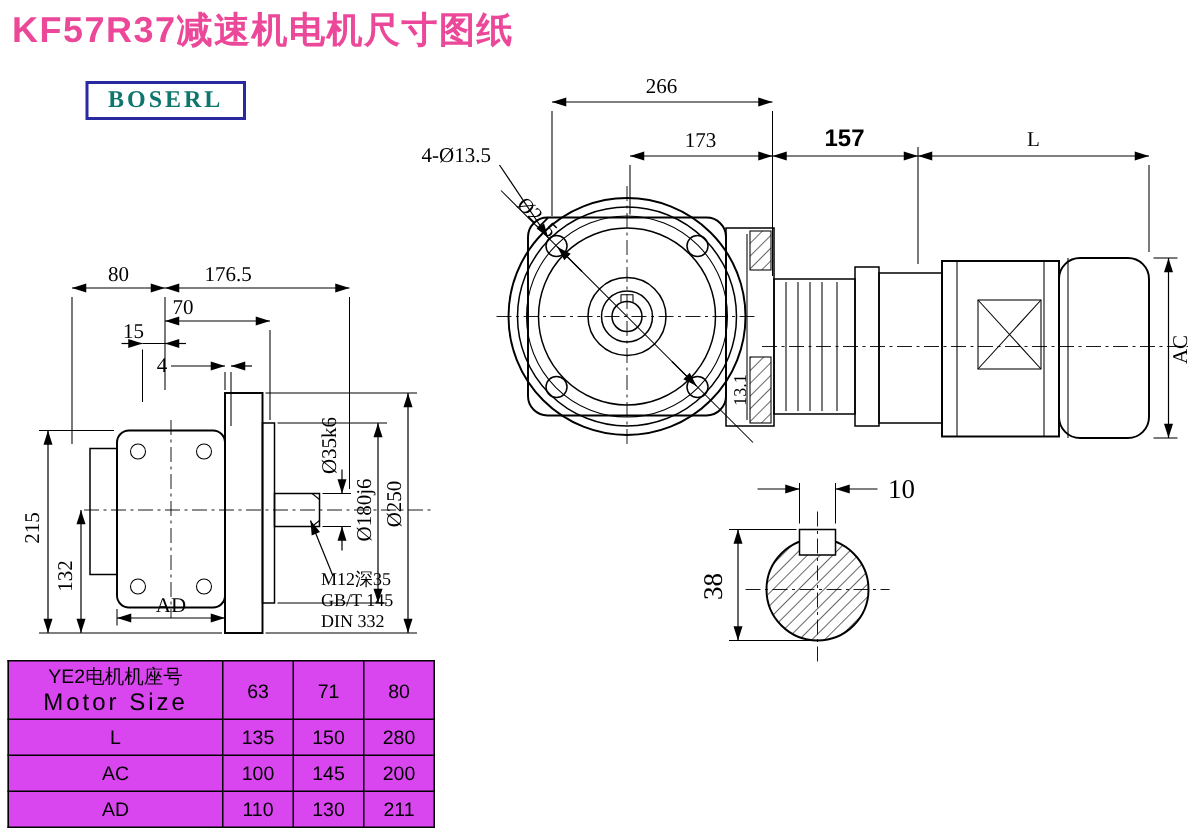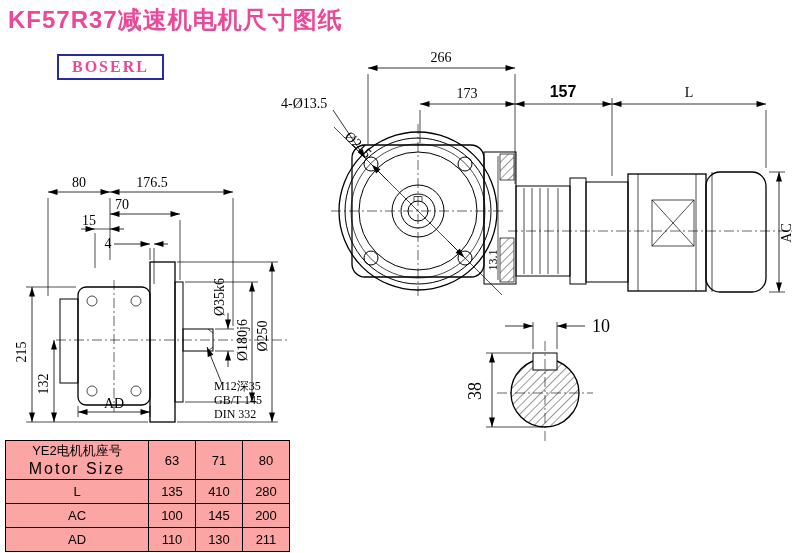--- a/index.html
+++ b/index.html
@@ -13,7 +13,7 @@
   }
   .logo-box{
     position:absolute;left:57px;top:54px;border:2px solid #2a2aa0;
-    padding:2px 13px;color:#ec4899;font-family:"Liberation Serif",serif;
+    padding:2px 13px;color:#0f766e;font-family:"Liberation Serif",serif;
     font-weight:bold;font-size:16px;letter-spacing:2px;background:#fff;
   }
   svg.drawing{position:absolute;left:0;top:0}

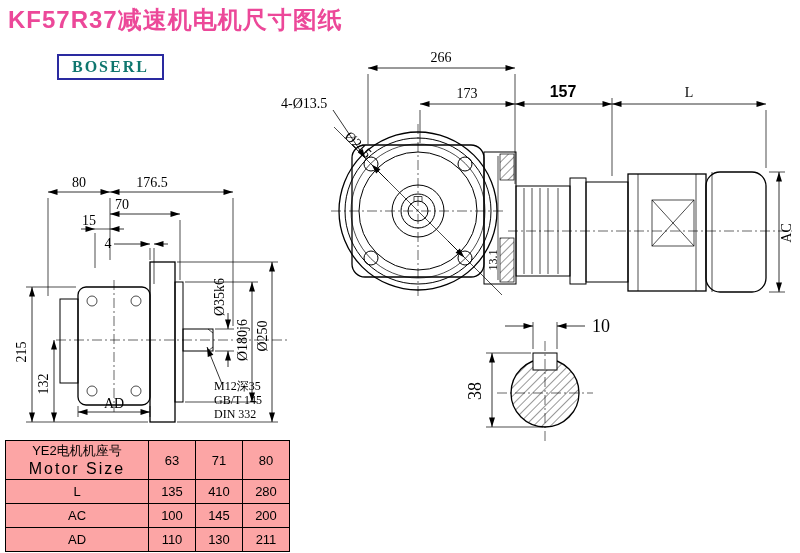--- a/index.html
+++ b/index.html
@@ -28,7 +28,7 @@
   .dtL{font-family:"Liberation Serif",serif;font-size:18px;fill:#000}
   table.spec-table{
     position:absolute;left:5px;top:440px;border-collapse:collapse;
-    font-size:13px;text-align:center;background:#fca5a5;
+    font-size:13px;text-align:center;background:#d946ef;
   }
   table.spec-table td{border:1px solid #000;padding:0;vertical-align:middle}
   table.spec-table tr.hdr td{height:38px}

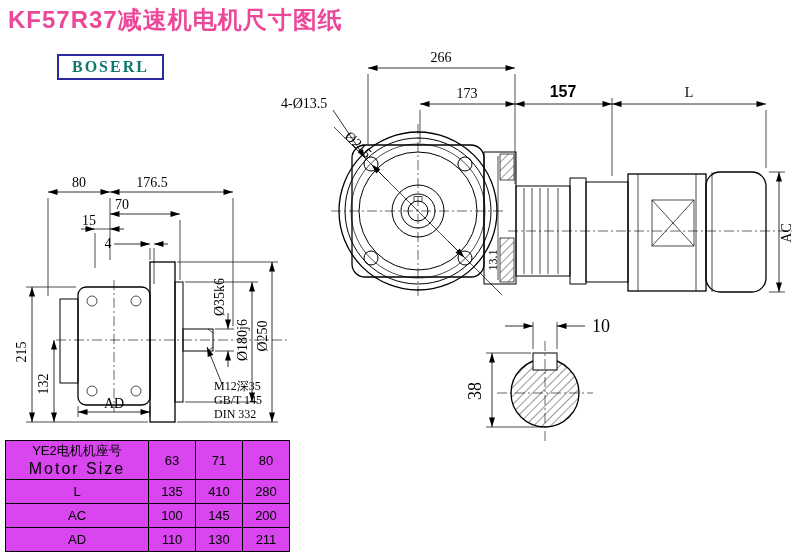--- a/index.html
+++ b/index.html
@@ -232,7 +232,7 @@
   <tr class="val">
     <td class="c0">L</td>
     <td class="cv">135</td>
-    <td class="cv">410</td>
+    <td class="cv">150</td>
     <td class="cv">280</td>
   </tr>
   <tr class="val">

